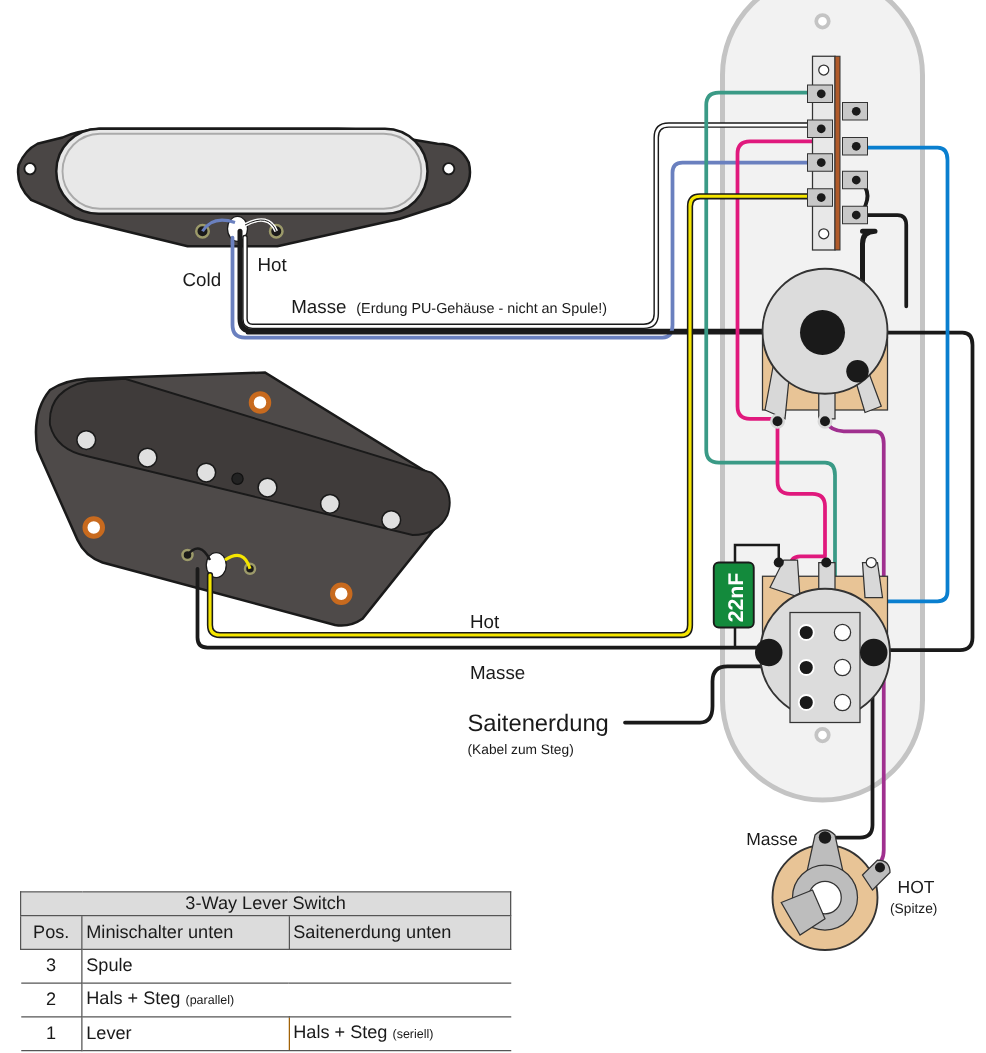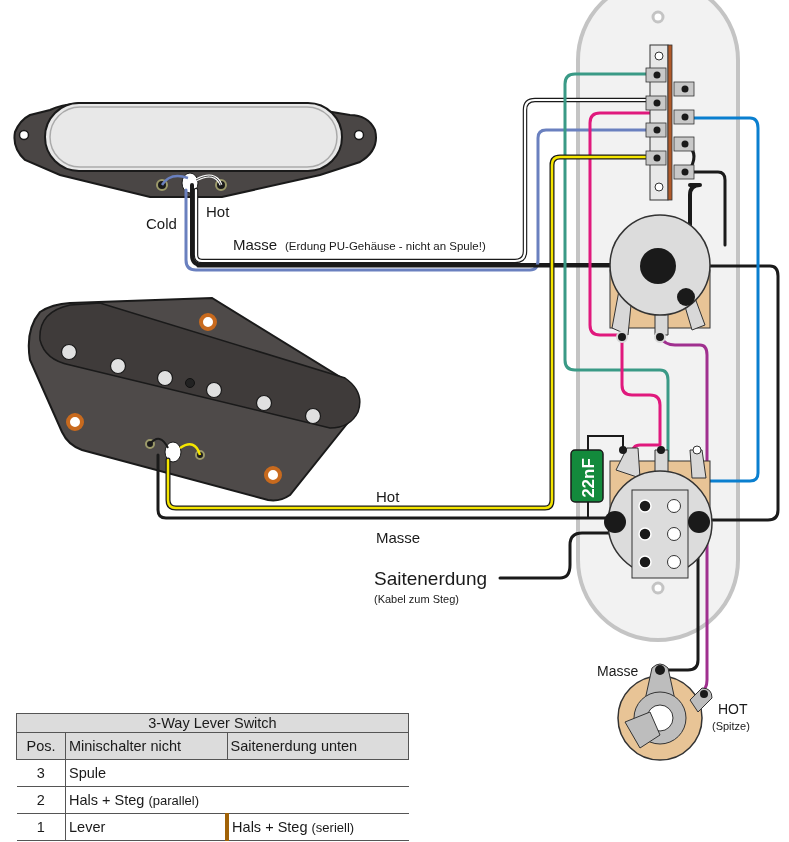--- a/index.html
+++ b/index.html
@@ -184,7 +184,7 @@
   </tr>
   <tr class="hdr">
     <td class="pos">Pos.</td>
-    <td>Minischalter nicht</td>
+    <td>Minischalter unten</td>
     <td>Saitenerdung unten</td>
   </tr>
   <tr class="body">

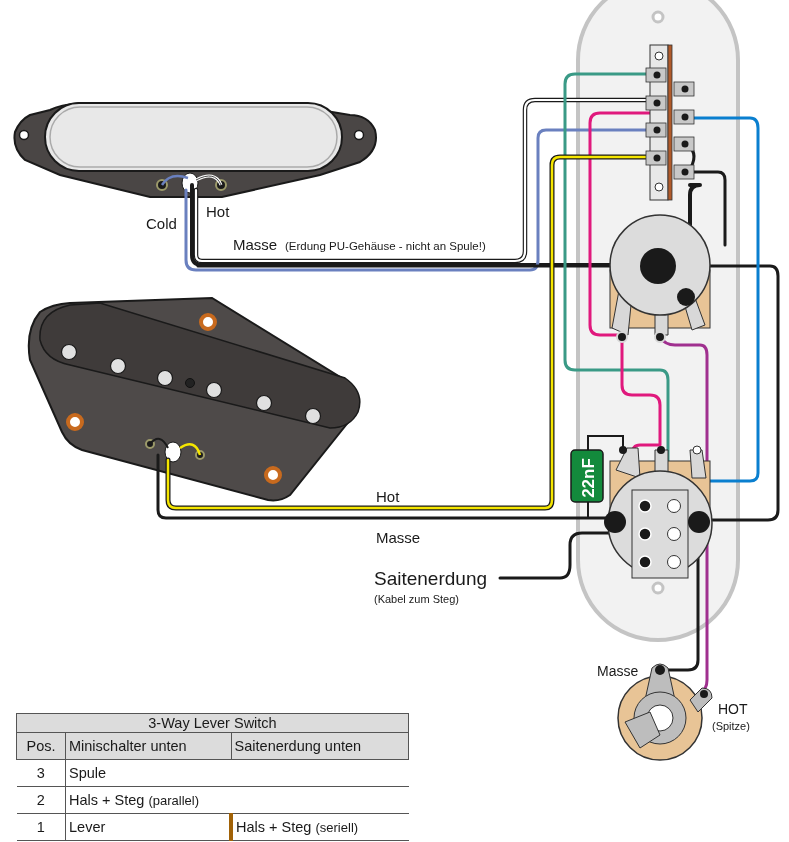--- a/index.html
+++ b/index.html
@@ -11,7 +11,7 @@
   table.sw .title{background:#dcdcdc;text-align:center;}
   table.sw .hdr td{background:#dcdcdc;}
   table.sw .pos{text-align:center;width:40px;padding:4px;}
-  table.sw .small{font-size:13px;}
+  table.sw .small{font-size:10px;}
   table.sw tr.body td{border-left:none;border-right:none;}
   table.sw tr.body td.pos{border-right:1px solid #555;}
   table.sw tr.body td.c2{border-left:4px solid #a16207;}

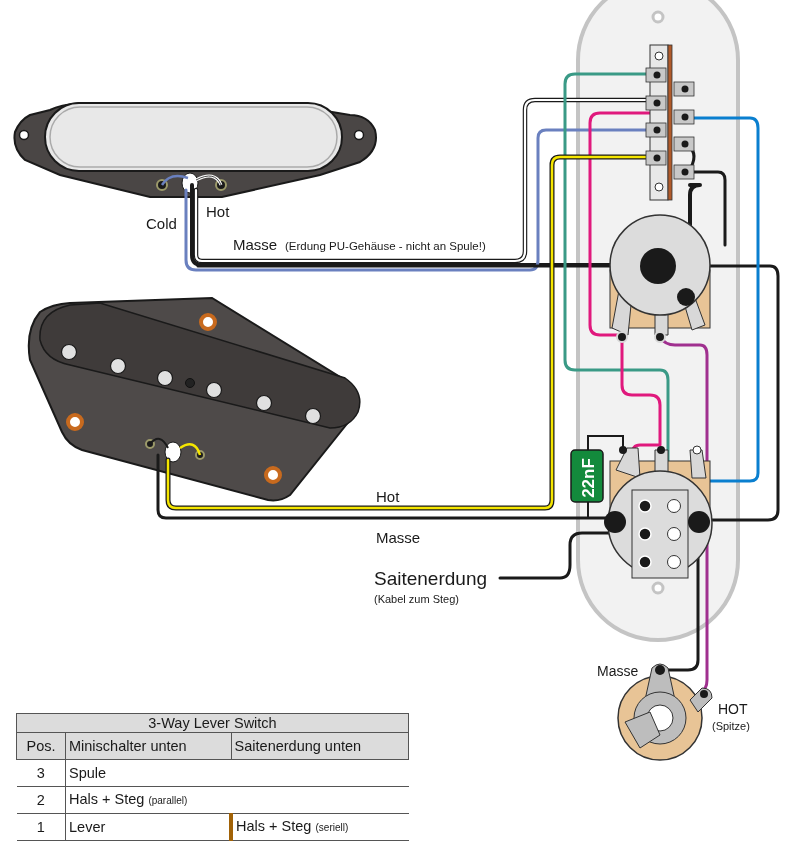--- a/index.html
+++ b/index.html
@@ -14,7 +14,7 @@
   table.sw .small{font-size:10px;}
   table.sw tr.body td{border-left:none;border-right:none;}
   table.sw tr.body td.pos{border-right:1px solid #555;}
-  table.sw tr.body td.c2{border-left:4px solid #a16207;}
+  table.sw tr.body td.c2{border-left:1px solid #a16207;}
 </style>
 </head>
 <body>

